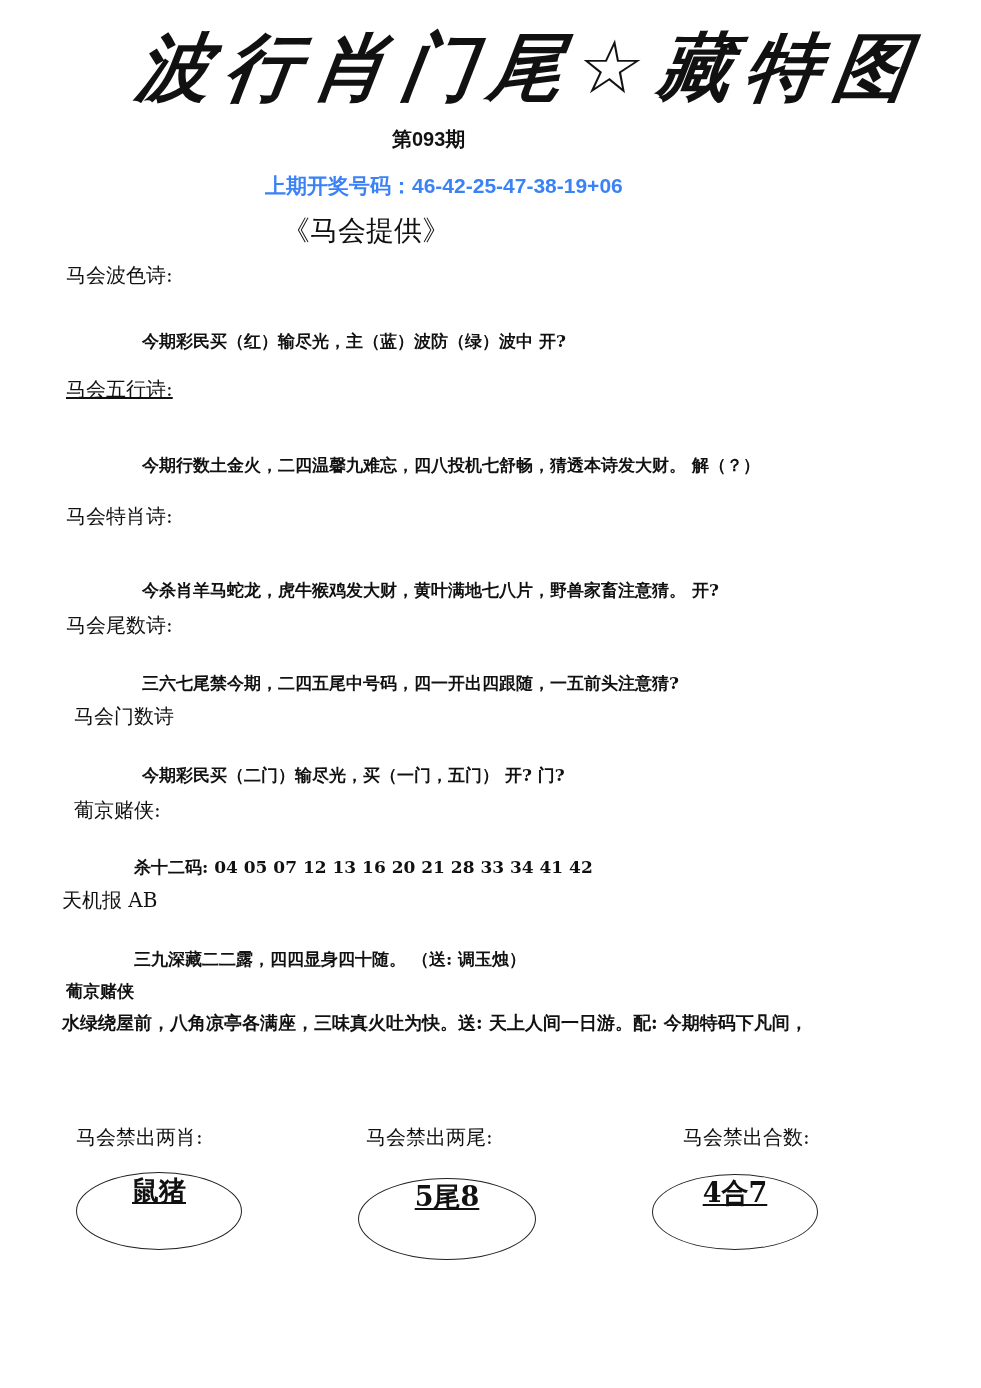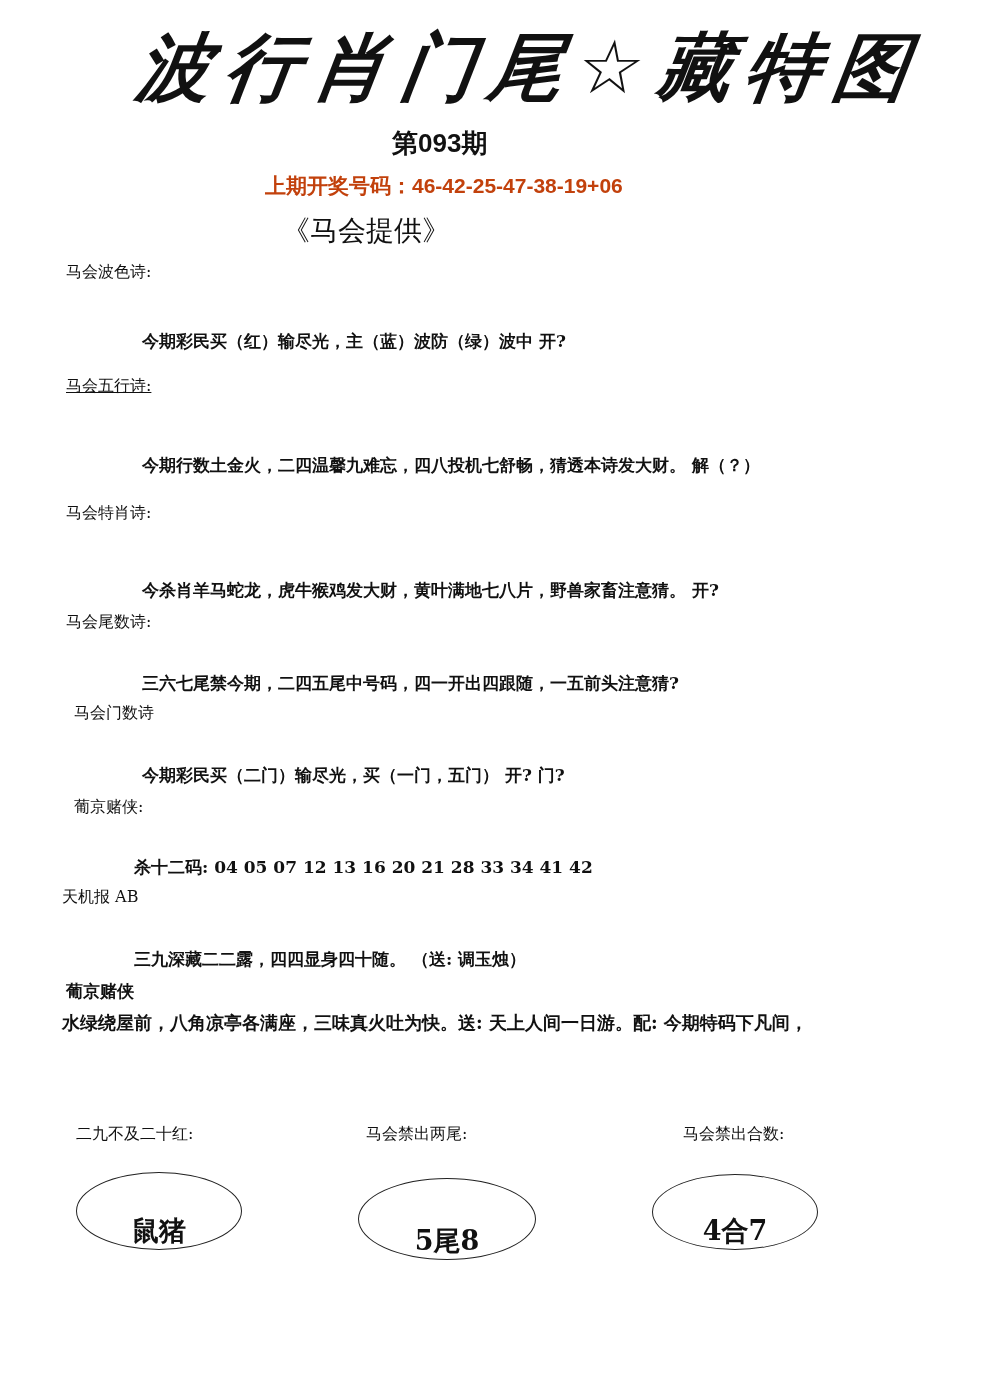--- a/index.html
+++ b/index.html
@@ -9,7 +9,7 @@
     .title { left: 138px; top: 22px; font-family: "DejaVu Sans", sans-serif; font-weight: bold;
              font-size: 74px; font-style: italic; letter-spacing: 14px; color: #111;
              transform: skewX(-8deg); line-height: 90px; }
-    .issue { left: 392px; top: 126px; font-family: "Liberation Sans", sans-serif; font-weight: bold; font-size: 26px; }
+    .issue { left: 392px; top: 126px; font-family: "Liberation Sans", sans-serif; font-weight: bold; font-size: 20px; }
     .lastdraw { left: 265px; top: 172px; font-family: "Liberation Sans", sans-serif; font-weight: bold; font-size: 21px; color: #c2410c; }
     .provider { left: 282px; top: 212px; font-family: "DejaVu Sans", sans-serif; font-size: 28px; }
     .heading { font-family: "DejaVu Serif", serif; font-size: 16px; }

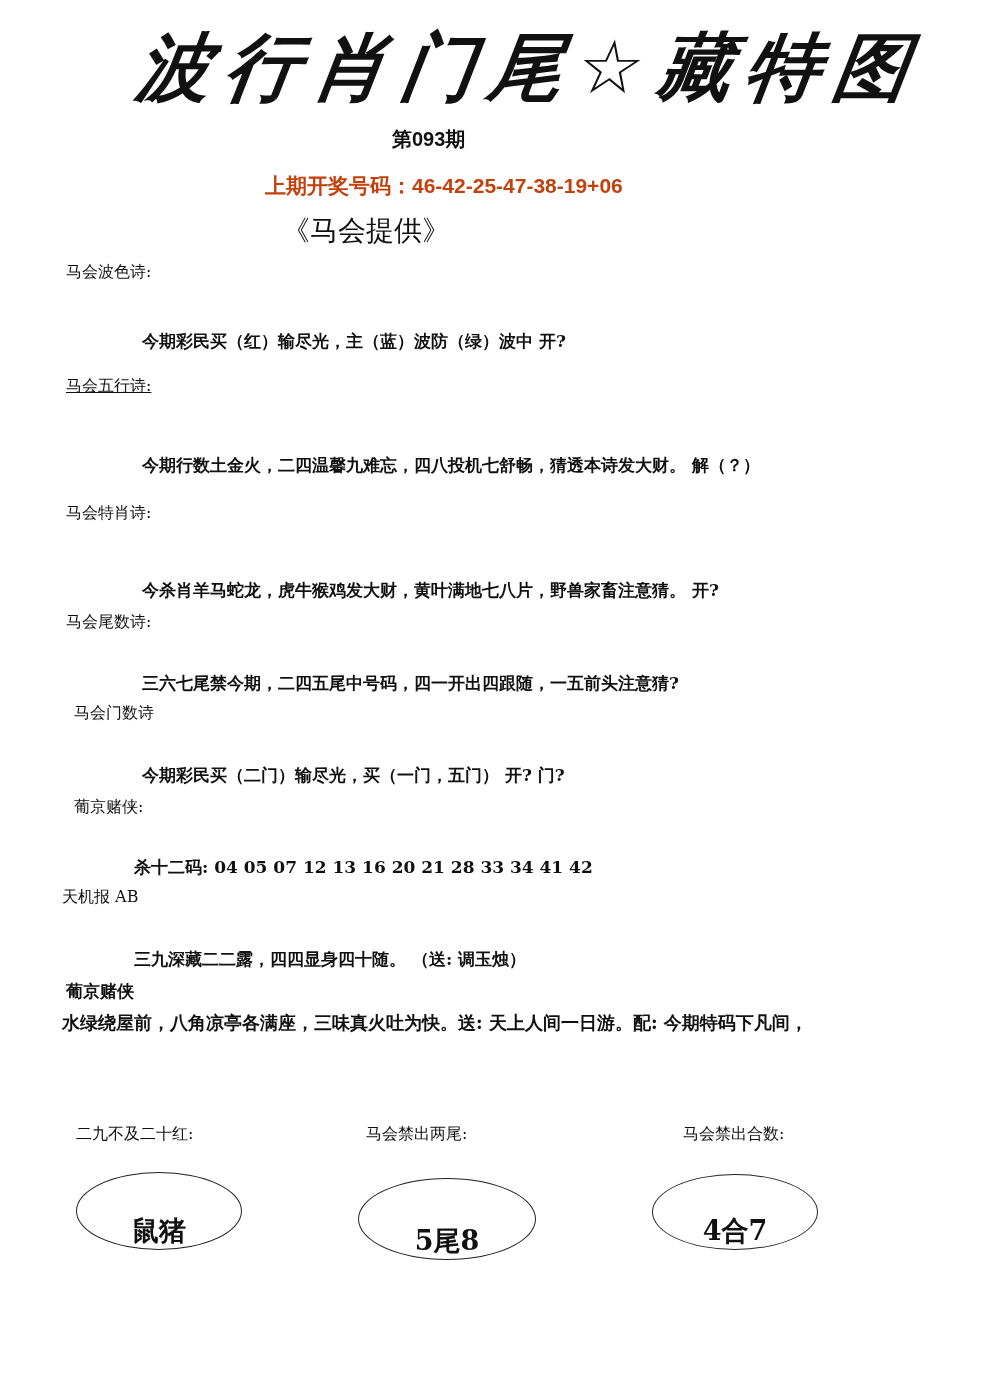--- a/index.html
+++ b/index.html
@@ -10,7 +10,7 @@
              font-size: 74px; font-style: italic; letter-spacing: 14px; color: #111;
              transform: skewX(-8deg); line-height: 90px; }
     .issue { left: 392px; top: 126px; font-family: "Liberation Sans", sans-serif; font-weight: bold; font-size: 20px; }
-    .lastdraw { left: 265px; top: 172px; font-family: "Liberation Sans", sans-serif; font-weight: bold; font-size: 21px; color: #c2410c; }
+    .lastdraw { left: 265px; top: 172px; font-family: "Liberation Sans", sans-serif; font-weight: bold; font-size: 21px; color: #3b82f6; }
     .provider { left: 282px; top: 212px; font-family: "DejaVu Sans", sans-serif; font-size: 28px; }
     .heading { font-family: "DejaVu Serif", serif; font-size: 16px; }
     .body-line { font-family: "DejaVu Serif", serif; font-weight: bold; font-size: 17px; }

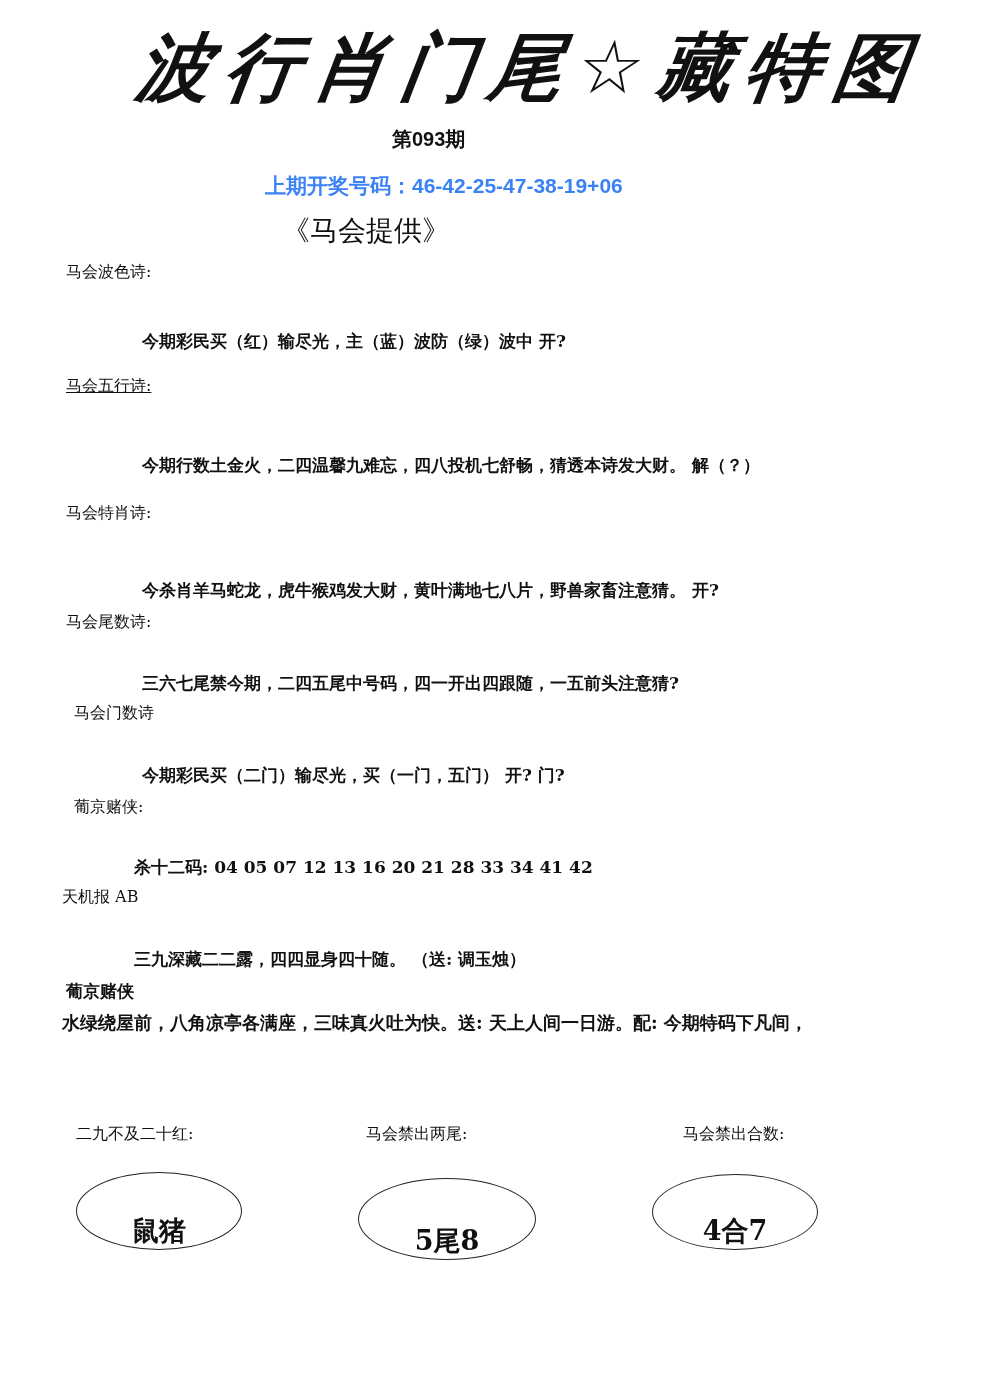--- a/index.html
+++ b/index.html
@@ -12,7 +12,7 @@
     .issue { left: 392px; top: 126px; font-family: "Liberation Sans", sans-serif; font-weight: bold; font-size: 20px; }
     .lastdraw { left: 265px; top: 172px; font-family: "Liberation Sans", sans-serif; font-weight: bold; font-size: 21px; color: #3b82f6; }
     .provider { left: 282px; top: 212px; font-family: "DejaVu Sans", sans-serif; font-size: 28px; }
-    .heading { font-family: "DejaVu Serif", serif; font-size: 16px; }
+    .heading { font-family: "DejaVu Serif", serif; font-size: 20px; }
     .body-line { font-family: "DejaVu Serif", serif; font-weight: bold; font-size: 17px; }
     .para { left: 62px; font-family: "DejaVu Serif", serif; font-weight: bold; font-size: 18px; line-height: 34px; white-space: normal; width: 870px; }
     .oval { position: absolute; border: 1.5px solid #222; border-radius: 50%; display: flex; align-items: flex-end; justify-content: center; }

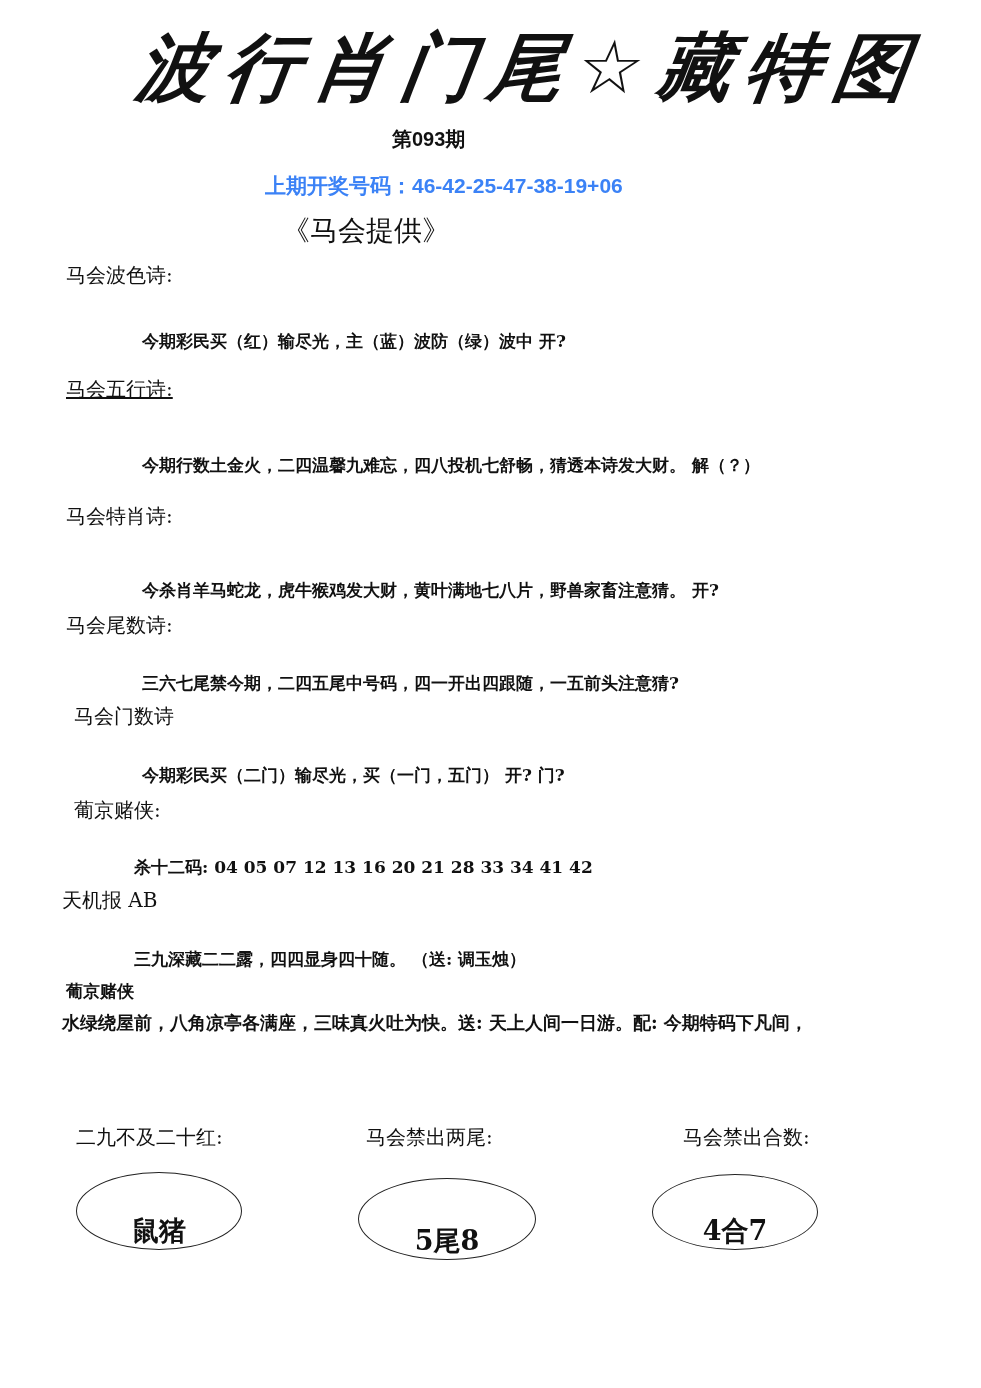--- a/index.html
+++ b/index.html
@@ -52,7 +52,7 @@
   <div>水绿绕屋前，八角凉亭各满座，三味真火吐为快。送: 天上人间一日游。配: 今期特码下凡间，</div>
 </div>
 
-<div class="abs heading" style="left:76px; top:1124px;">二九不及二十红:</div>
+<div class="abs heading" style="left:76px; top:1124px;">马会禁出两肖:</div>
 <div class="abs heading" style="left:366px; top:1124px;">马会禁出两尾:</div>
 <div class="abs heading" style="left:668px; top:1124px;margin-left:15px;">马会禁出合数:</div>
 

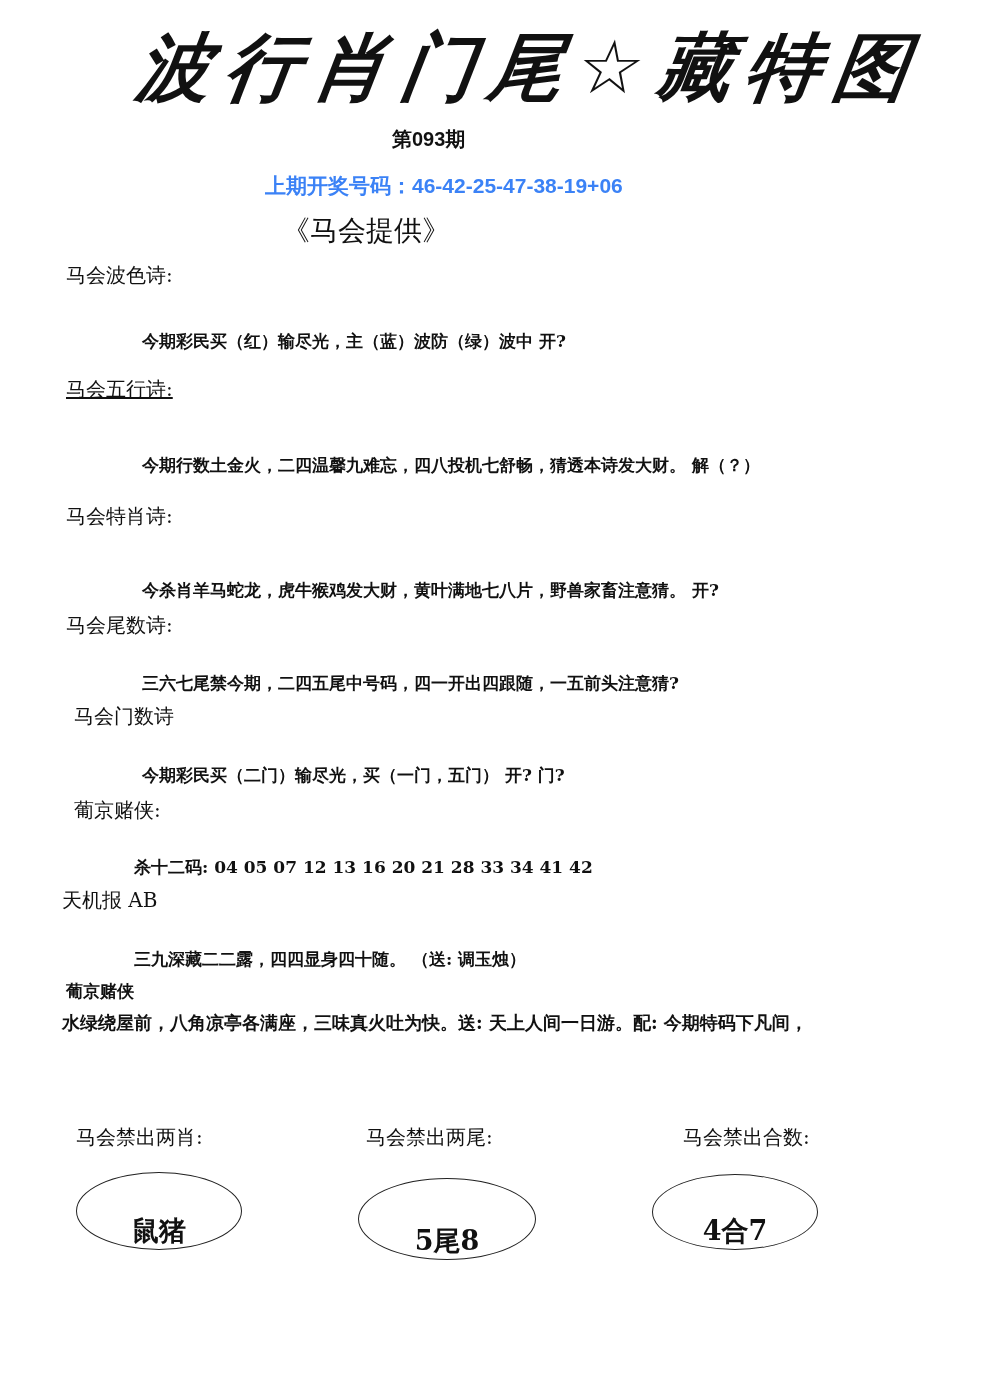--- a/index.html
+++ b/index.html
@@ -15,7 +15,7 @@
     .heading { font-family: "DejaVu Serif", serif; font-size: 20px; }
     .body-line { font-family: "DejaVu Serif", serif; font-weight: bold; font-size: 17px; }
     .para { left: 62px; font-family: "DejaVu Serif", serif; font-weight: bold; font-size: 18px; line-height: 34px; white-space: normal; width: 870px; }
-    .oval { position: absolute; border: 1.5px solid #222; border-radius: 50%; display: flex; align-items: flex-end; justify-content: center; }
+    .oval { position: absolute; border: 1.5px solid #222; border-radius: 50%; display: flex; align-items: flex-start; justify-content: center; text-decoration: underline; }
     .oval span { font-family: "DejaVu Serif", serif; font-weight: bold; font-size: 27px; }
   </style>
 </head>

